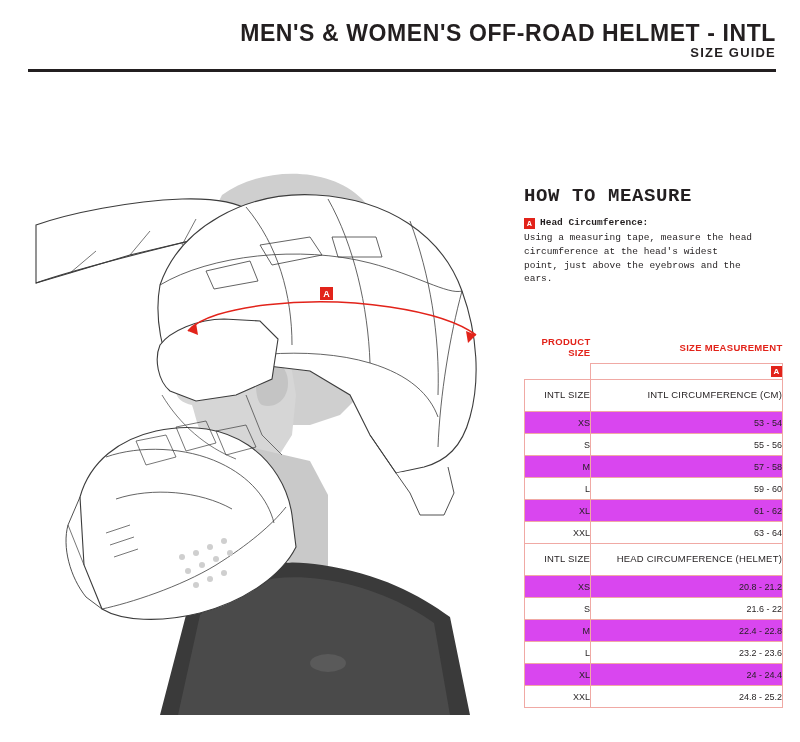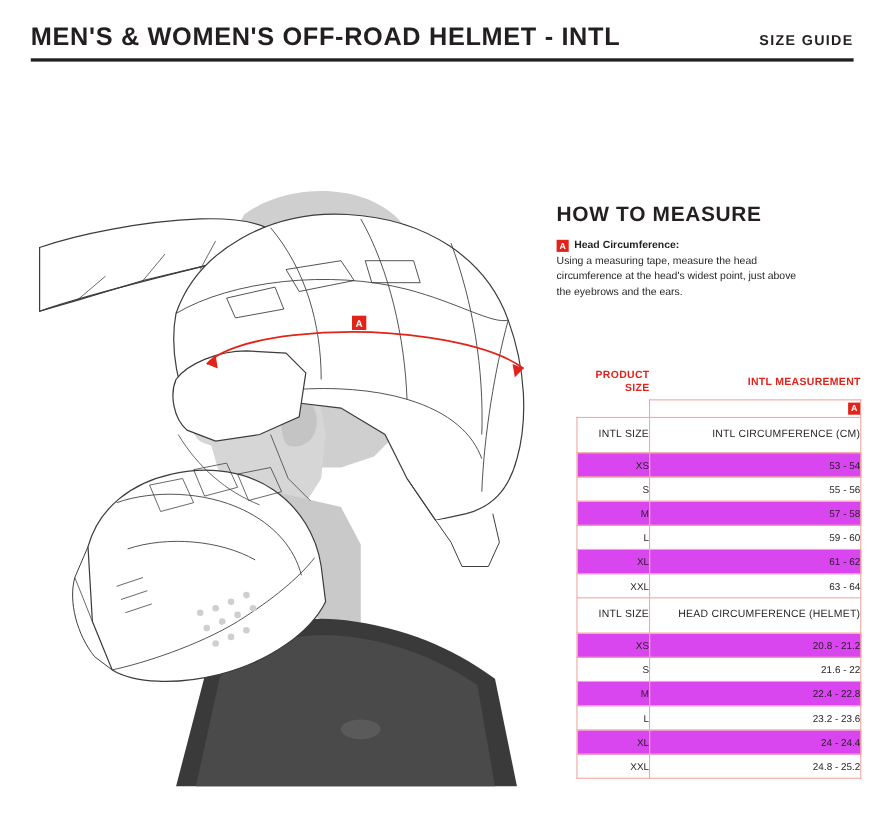--- a/index.html
+++ b/index.html
@@ -27,6 +27,7 @@
     justify-content: space-between;
     border-bottom: 3px solid #231f20;
     padding-bottom: 8px;
+    flex-direction: column;
   }
   .header-title {
     font-size: 23px;

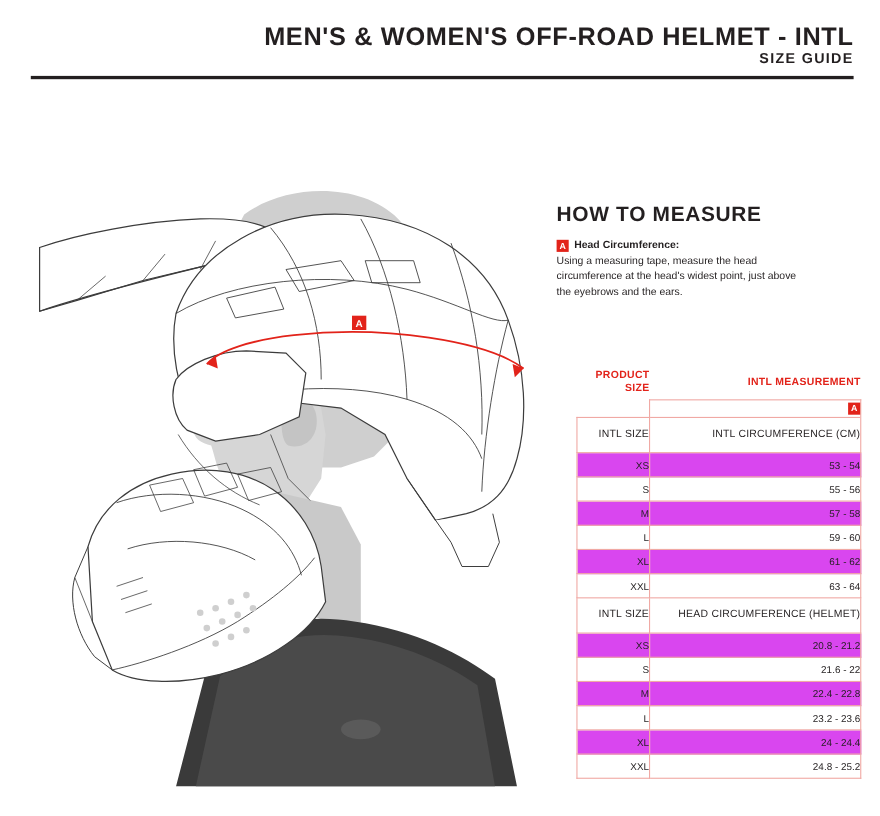--- a/index.html
+++ b/index.html
@@ -59,9 +59,10 @@
   
   .howto {
     position: absolute;
-    left: 506px;
+    left: 524px;
     top: 185px;
     width: 258px;
+    font-family: Liberation Mono, monospace;
   }
   .howto-title {
     font-size: 19px;

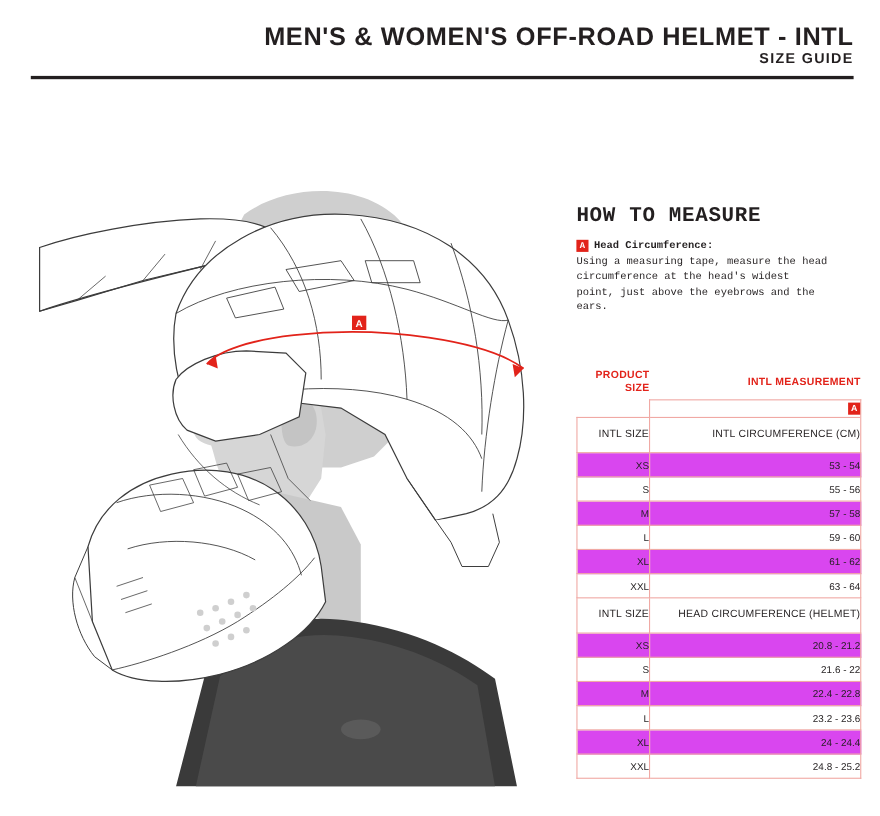--- a/index.html
+++ b/index.html
@@ -309,7 +309,7 @@
     <tbody>
       <tr class="head-red">
         <td>PRODUCT SIZE</td>
-        <td>INTL MEASUREMENT</td>
+        <td>SIZE MEASUREMENT</td>
       </tr>
       <tr class="badge-row">
         <td class="empty-left"></td>

